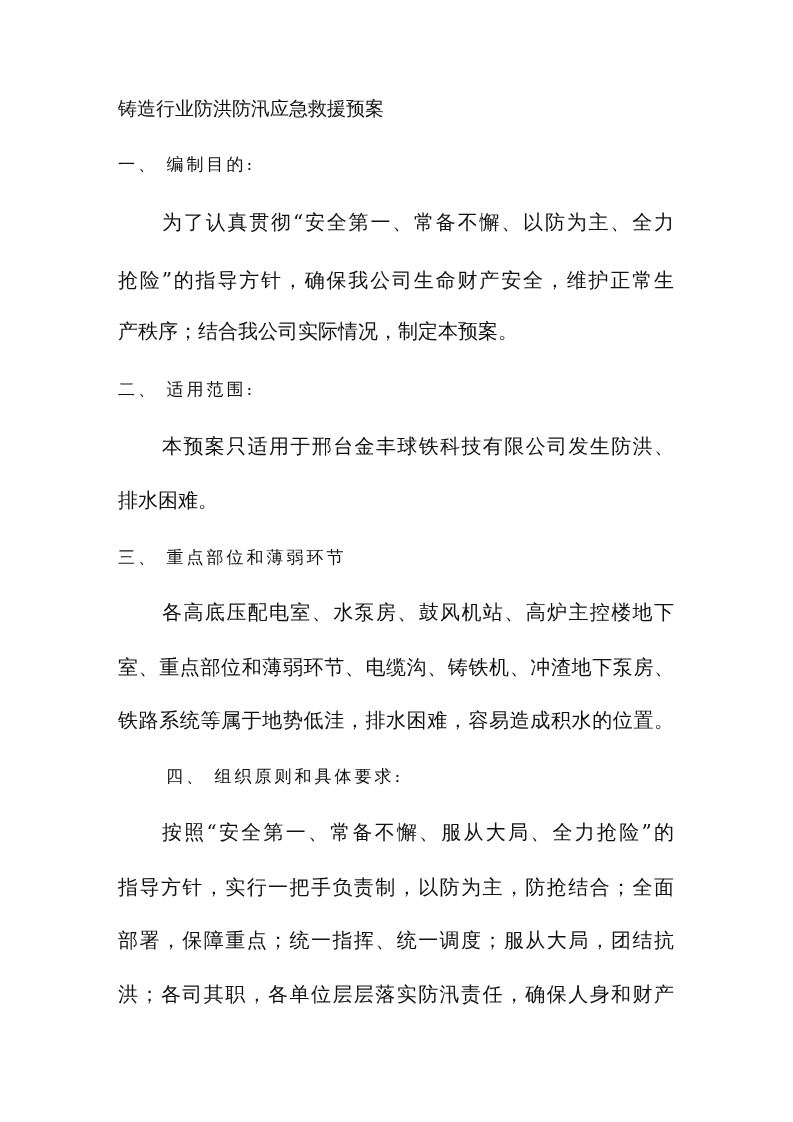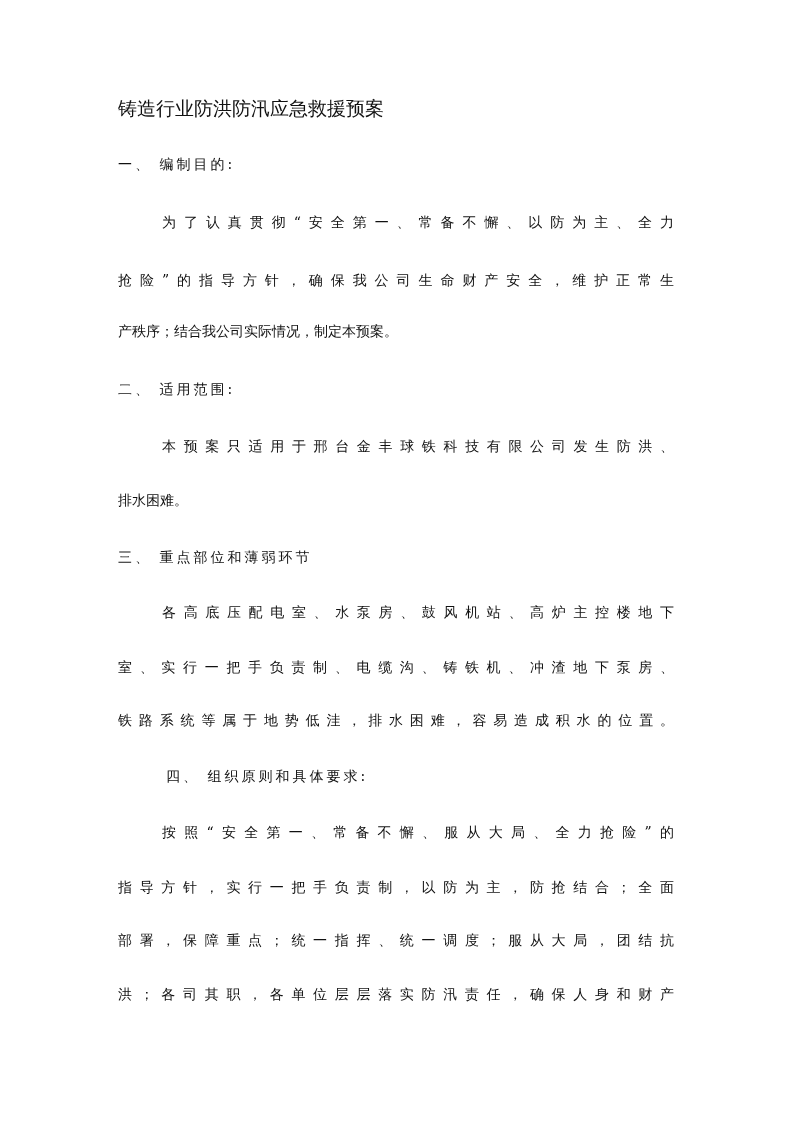--- a/index.html
+++ b/index.html
@@ -7,7 +7,7 @@
            font-family: "DejaVu Serif", "Liberation Serif", serif; color: #111; }
     .line { position: absolute; left: 118px; white-space: nowrap; font-size: 14px; line-height: 24px; }
     .title { font-family: "DejaVu Sans", "Liberation Sans", sans-serif; font-size: 19px; }
-    .heading { font-size: 14px; letter-spacing: 3px; }
+    .heading { font-size: 17px; letter-spacing: 3px; }
     .just { width: 556px; text-align: justify; text-align-last: justify; }
     .indent { left: 162px; width: 512px; }
   </style>

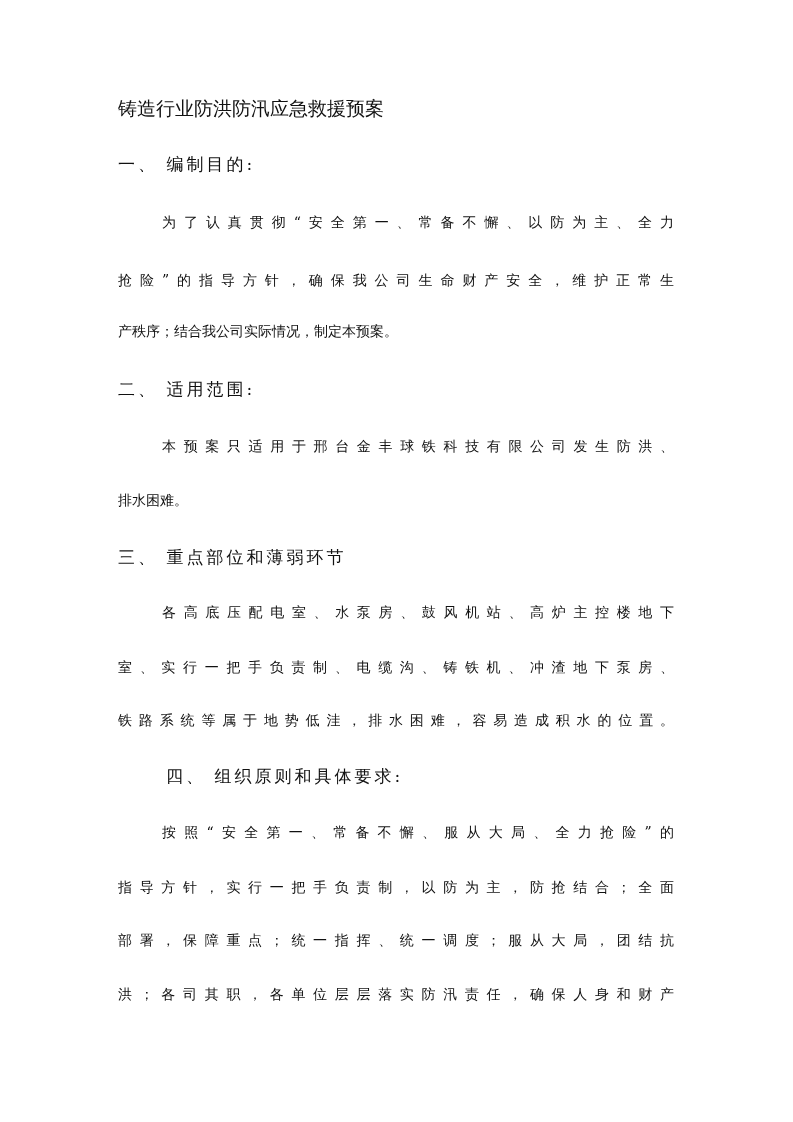--- a/index.html
+++ b/index.html
@@ -5,7 +5,7 @@
     html, body { margin: 0; padding: 0; background: #ffffff; }
     body { width: 793px; height: 1122px; position: relative; overflow: hidden;
            font-family: "DejaVu Serif", "Liberation Serif", serif; color: #111; }
-    .line { position: absolute; left: 118px; white-space: nowrap; font-size: 14px; line-height: 24px; }
+    .line { position: absolute; left: 118px; white-space: nowrap; font-size: 20px; line-height: 24px; }
     .title { font-family: "DejaVu Sans", "Liberation Sans", sans-serif; font-size: 19px; }
     .heading { font-size: 17px; letter-spacing: 3px; }
     .just { width: 556px; text-align: justify; text-align-last: justify; }

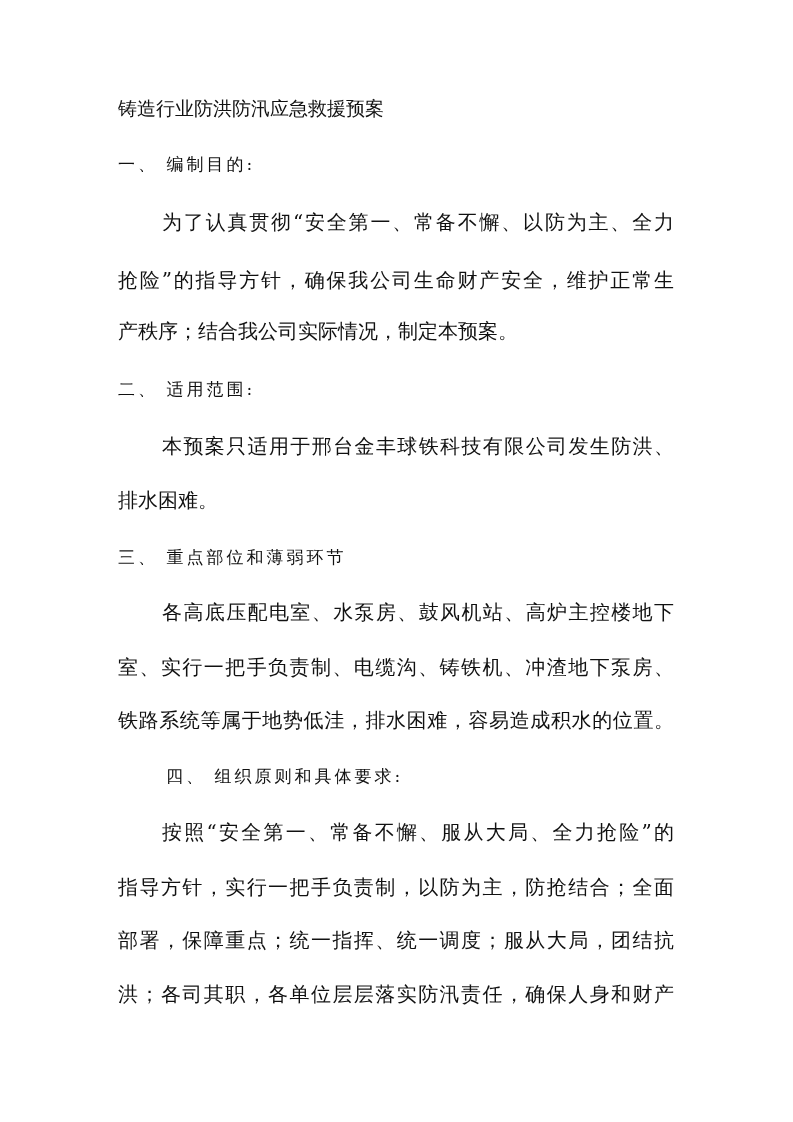--- a/index.html
+++ b/index.html
@@ -28,7 +28,7 @@
 
   <div class="line heading" style="top:545px;">三、 重点部位和薄弱环节</div>
   <div class="line just indent" style="top:600px;">各高底压配电室、水泵房、鼓风机站、高炉主控楼地下</div>
-  <div class="line just" style="top:655px;">室、实行一把手负责制、电缆沟、铸铁机、冲渣地下泵房、</div>
+  <div class="line just" style="top:655px;">室、重点部位和薄弱环节、电缆沟、铸铁机、冲渣地下泵房、</div>
   <div class="line just" style="top:708px;">铁路系统等属于地势低洼，排水困难，容易造成积水的位置。</div>
 
   <div class="line heading" style="top:764px;margin-left:48px;">四、 组织原则和具体要求:</div>

